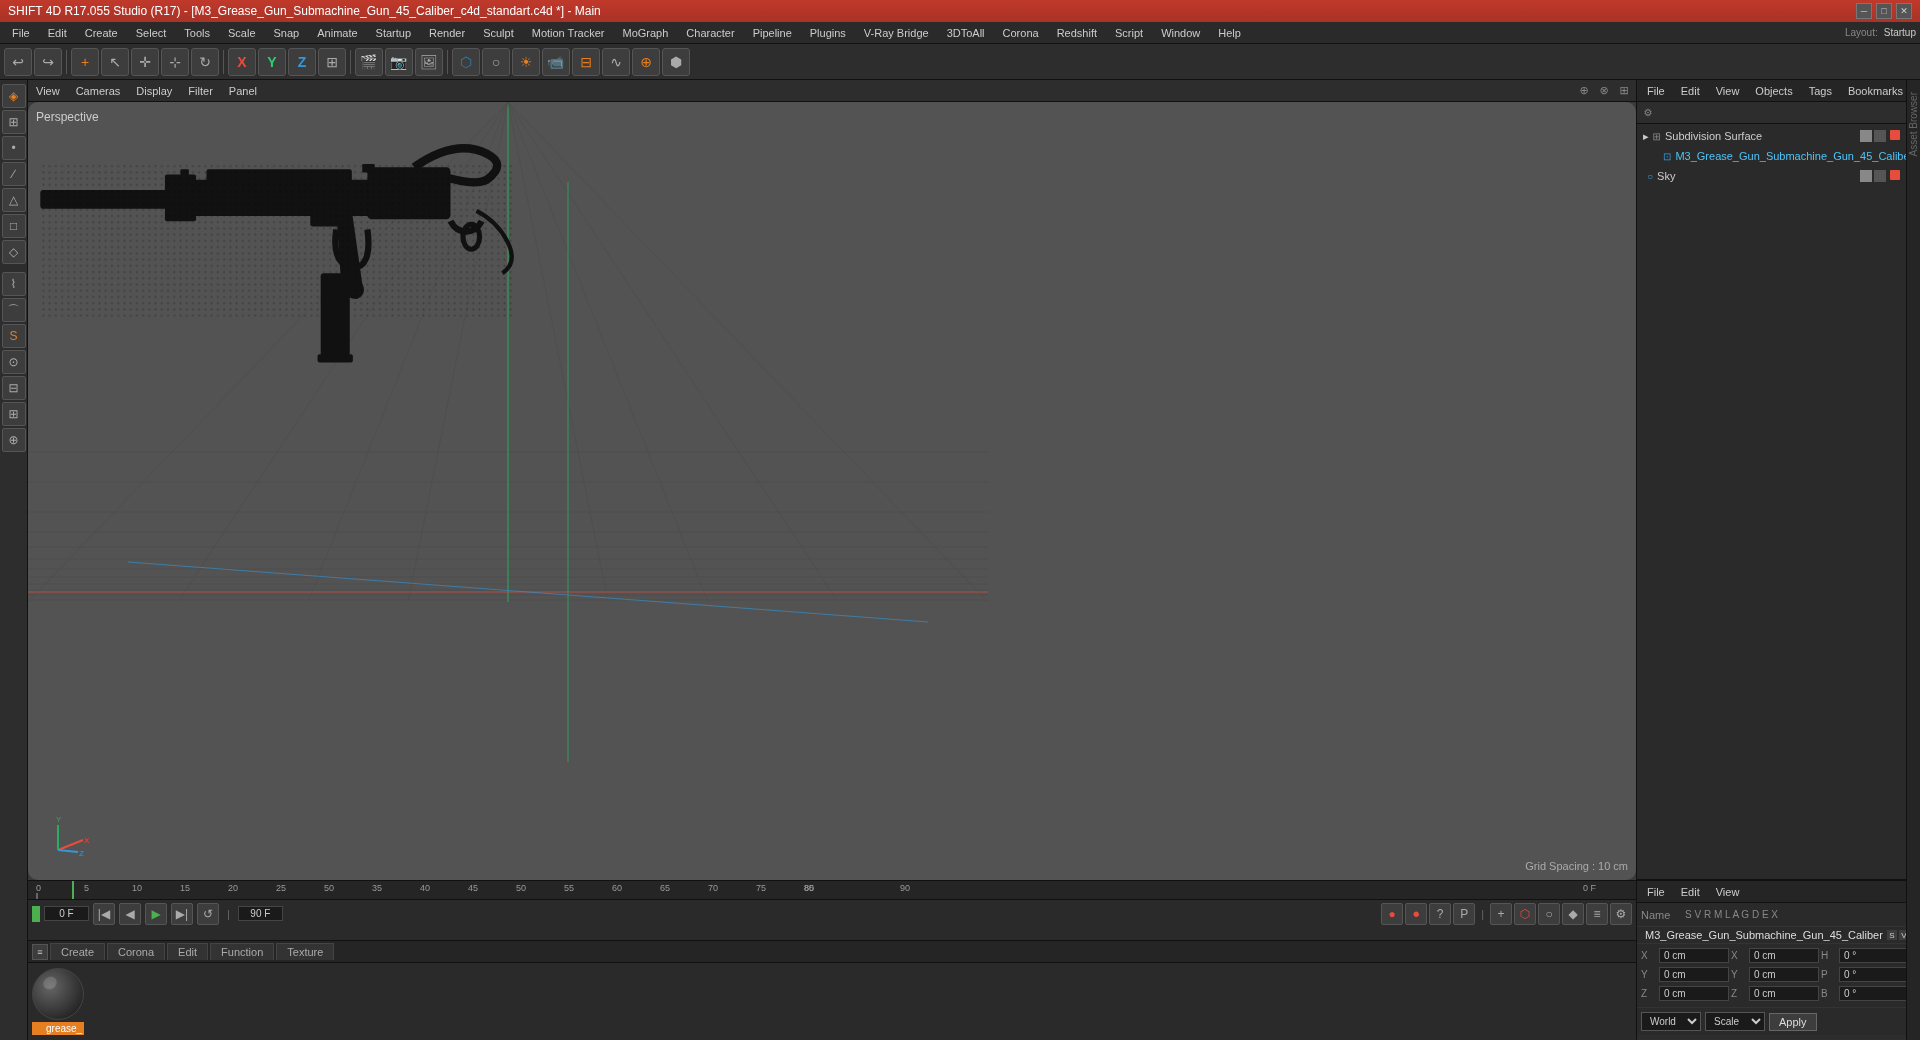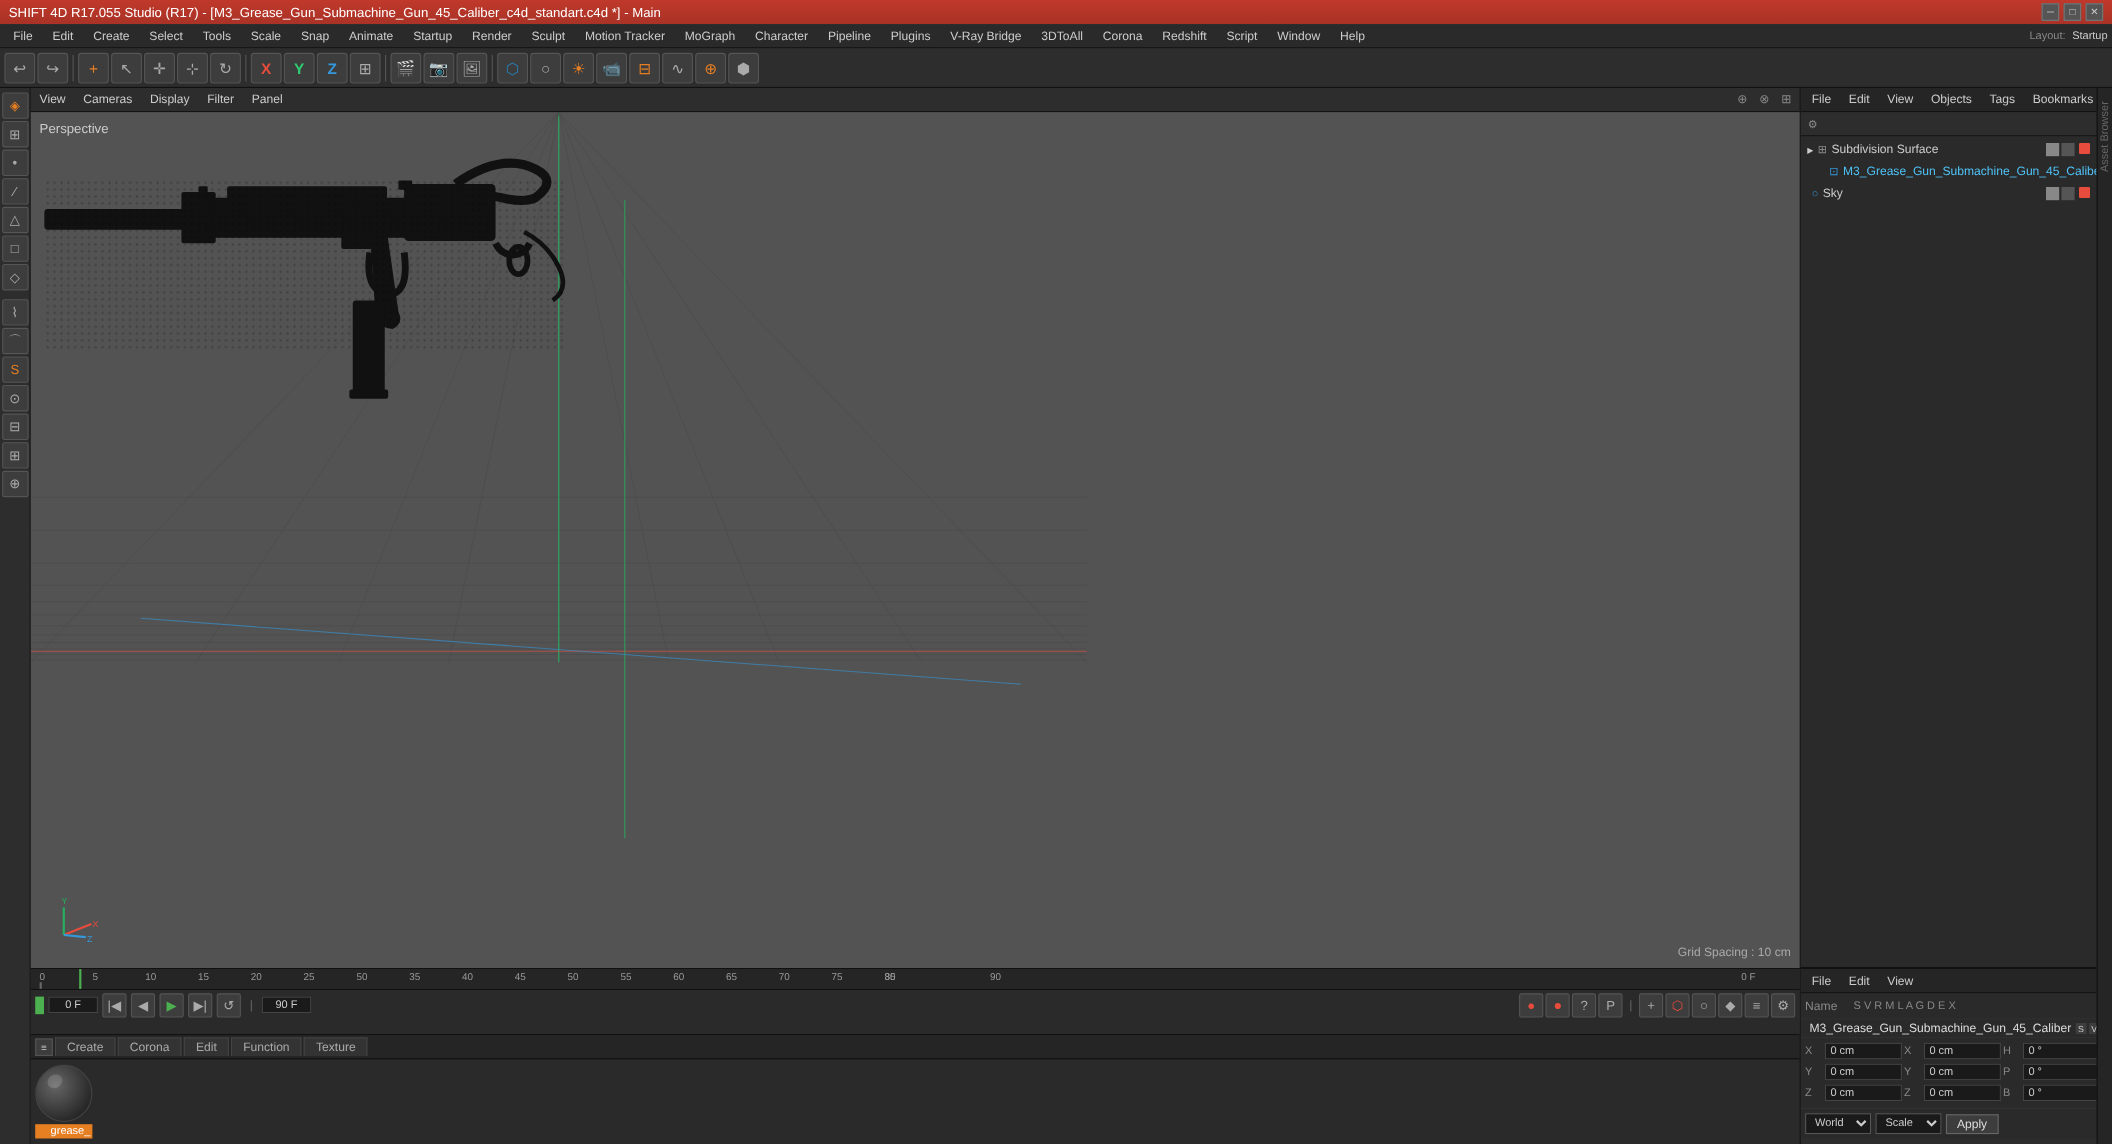--- a/index.html
+++ b/index.html
@@ -161,6 +161,7 @@
       background: #535353;
       position: relative;
       overflow: hidden;
+      border-radius: 10px;
     }
 
     

